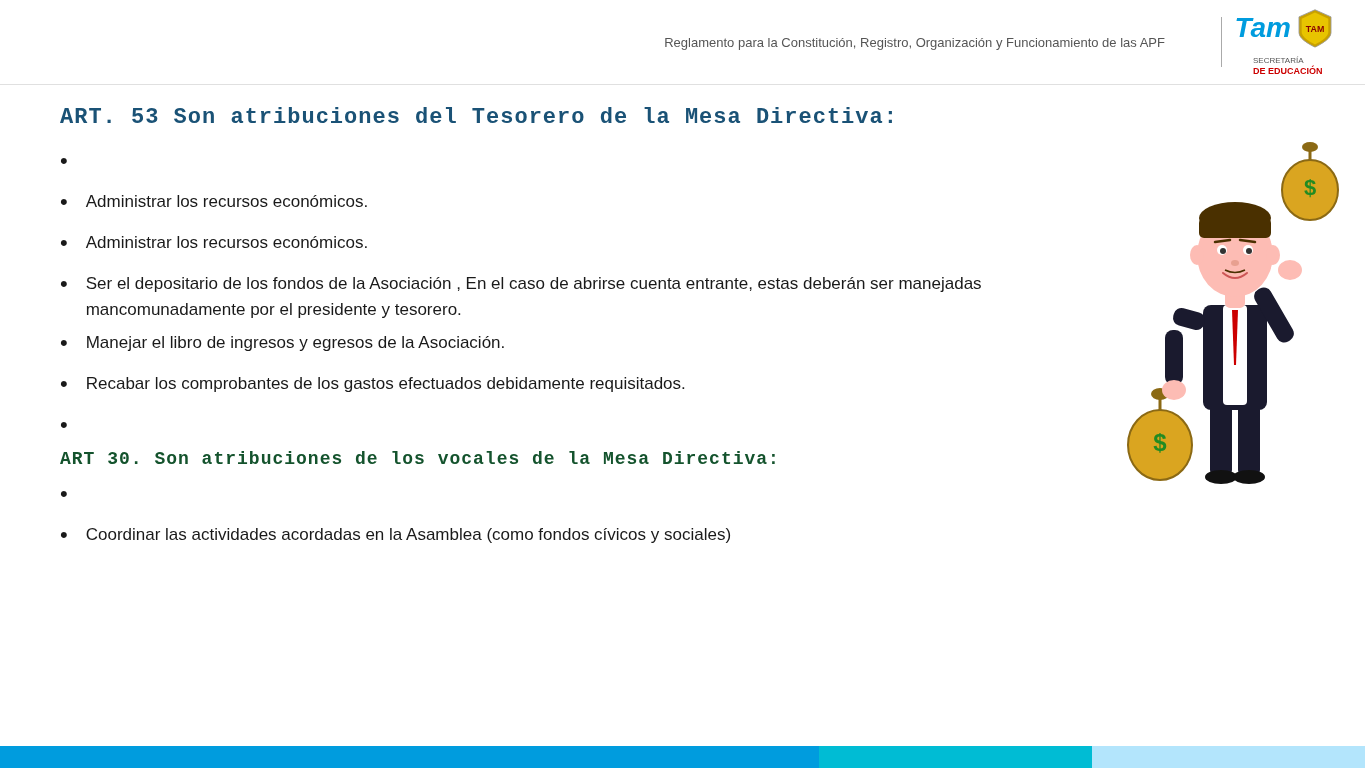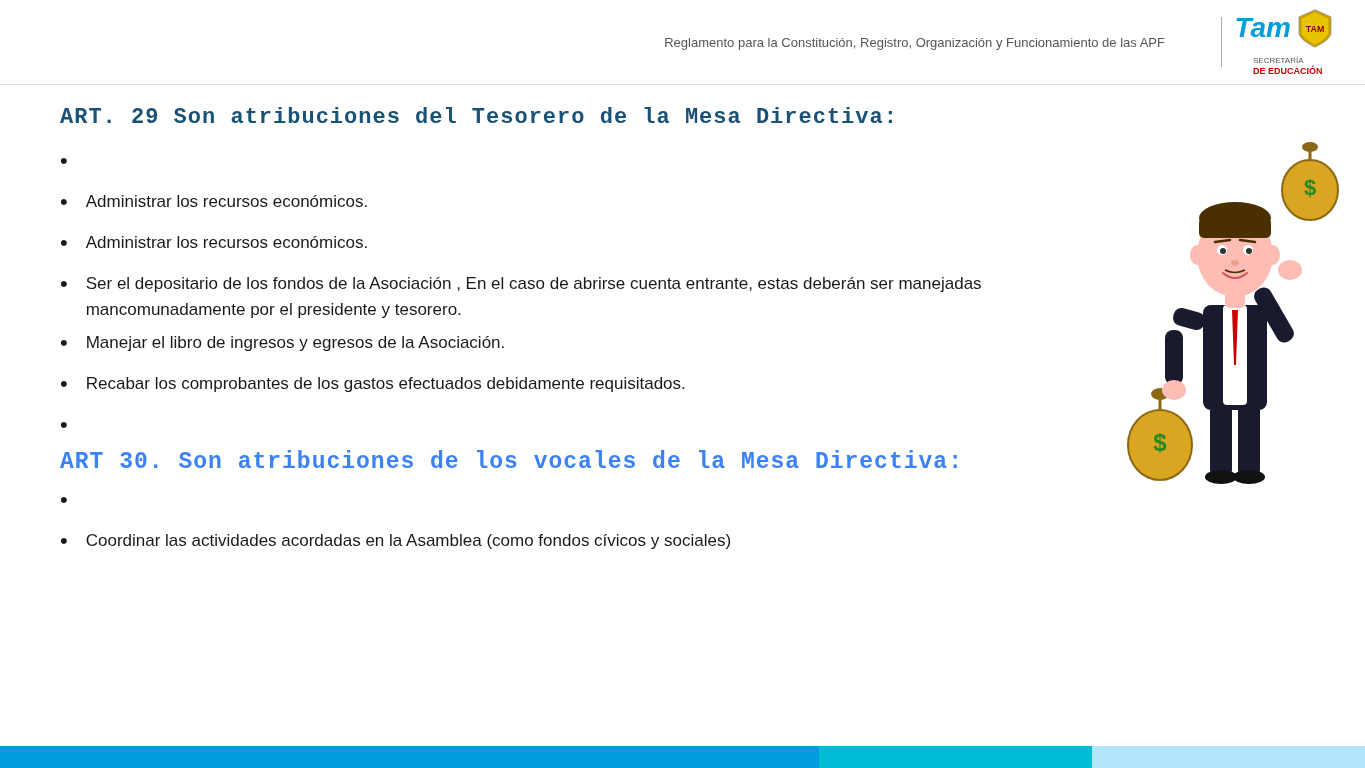--- a/index.html
+++ b/index.html
@@ -187,7 +187,7 @@
 
 <div class="main-content">
 
-  <div class="art-heading">ART. 29 Son atribuciones del Tesorero de la Mesa Directiva:</div>
+  <div class="art-heading">ART. 53 Son atribuciones del Tesorero de la Mesa Directiva:</div>
 
   <ul class="bullet-list">
     <li>

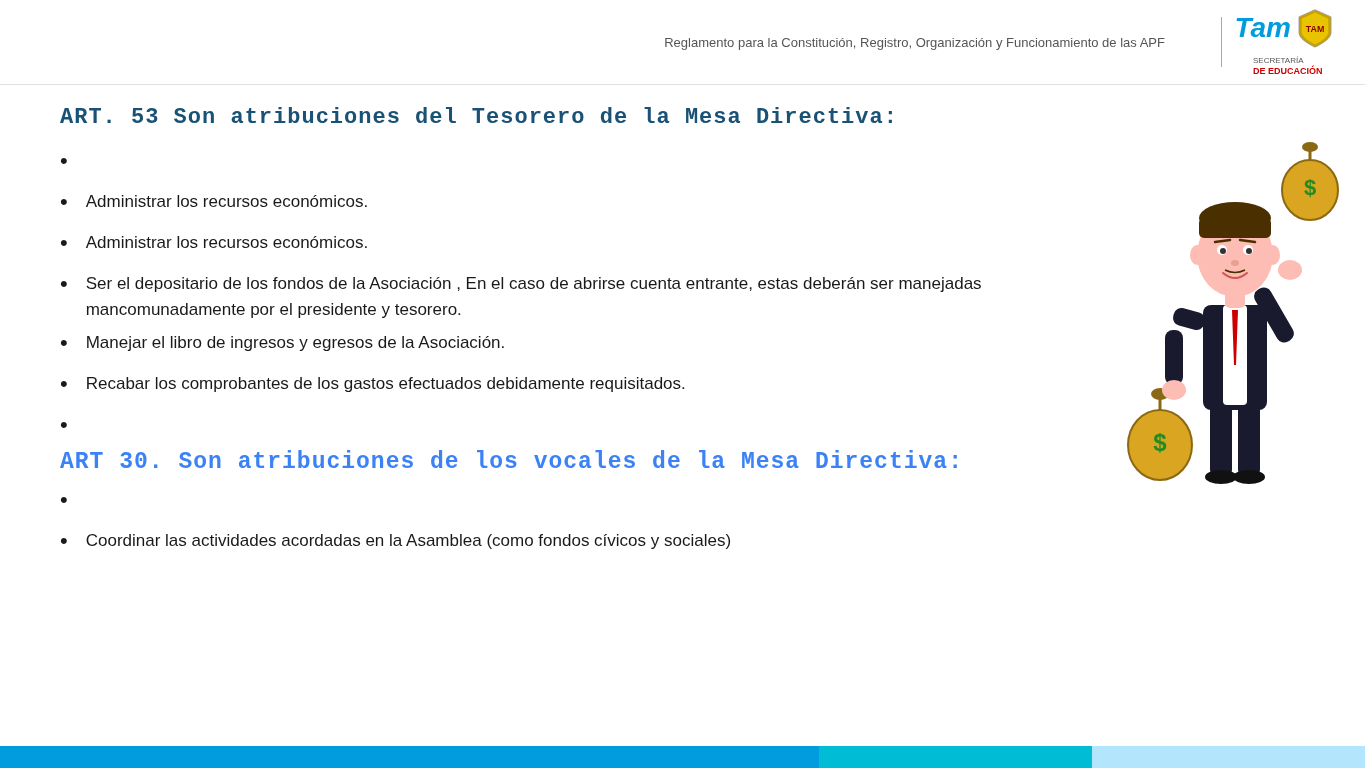--- a/index.html
+++ b/index.html
@@ -110,9 +110,9 @@
     
     .art-subheading {
       font-family: 'Courier New', Courier, monospace;
-      font-size: 23px;
+      font-size: 18px;
       font-weight: bold;
-      color: #3b82f6;
+      color: #14532d;
       margin: 10px 0 12px 0;
       letter-spacing: 1px;
     }

